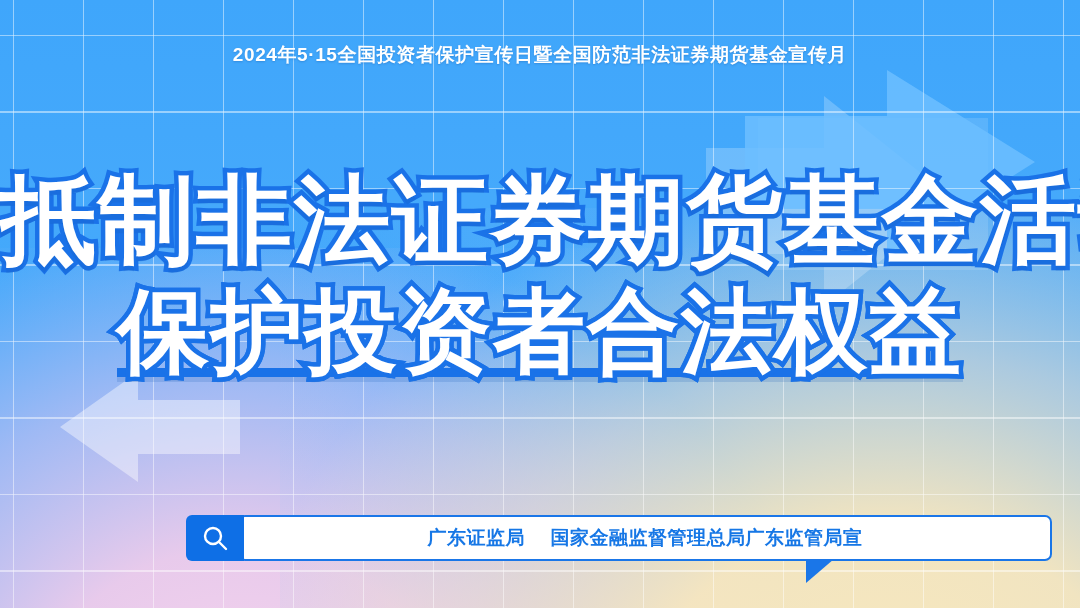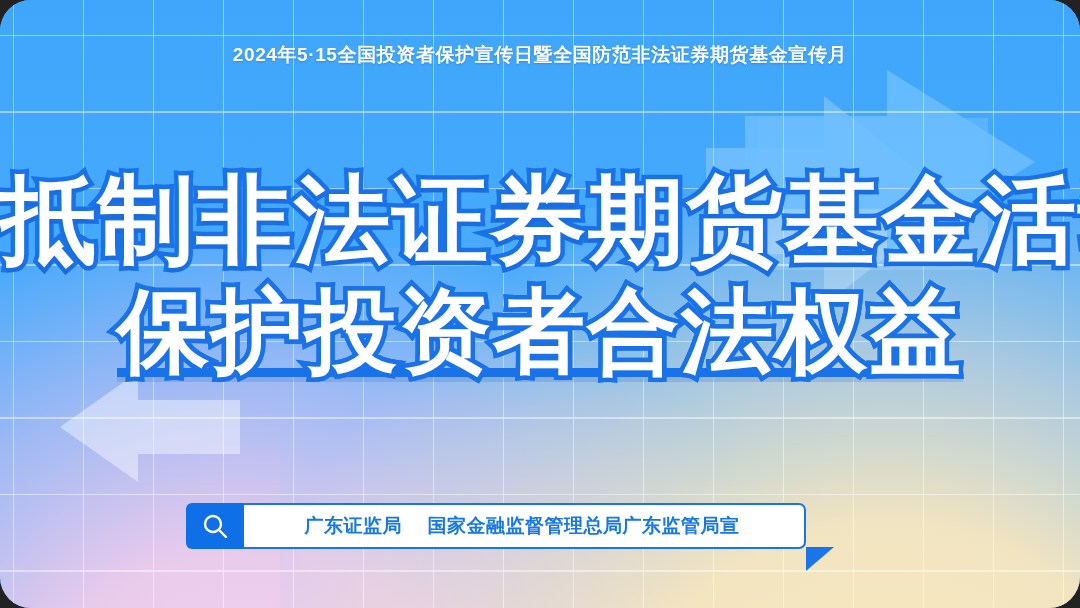--- a/index.html
+++ b/index.html
@@ -15,7 +15,6 @@
     overflow: hidden;
     font-family: "Liberation Sans", "DejaVu Sans", sans-serif;
     background: #0c4a6e;
-    border-radius: 31px;
   }
 
   

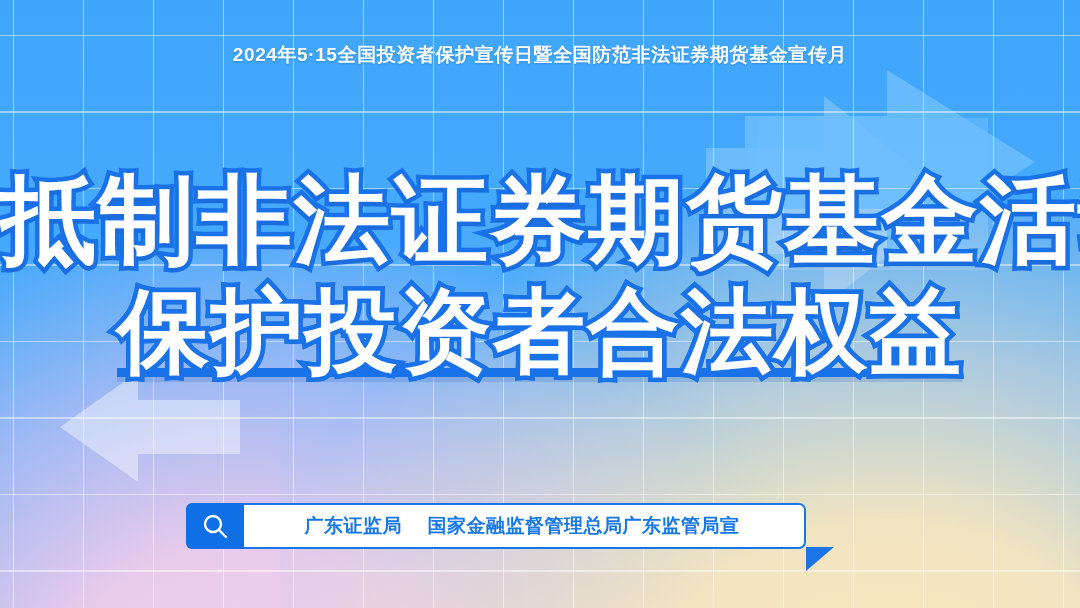--- a/index.html
+++ b/index.html
@@ -118,8 +118,8 @@
   .footer {
     position: absolute;
     left: 186px;
-    top: 503px;
-    width: 620px;
+    top: 515px;
+    width: 866px;
     height: 46px;
   }
   .footer-icon {

